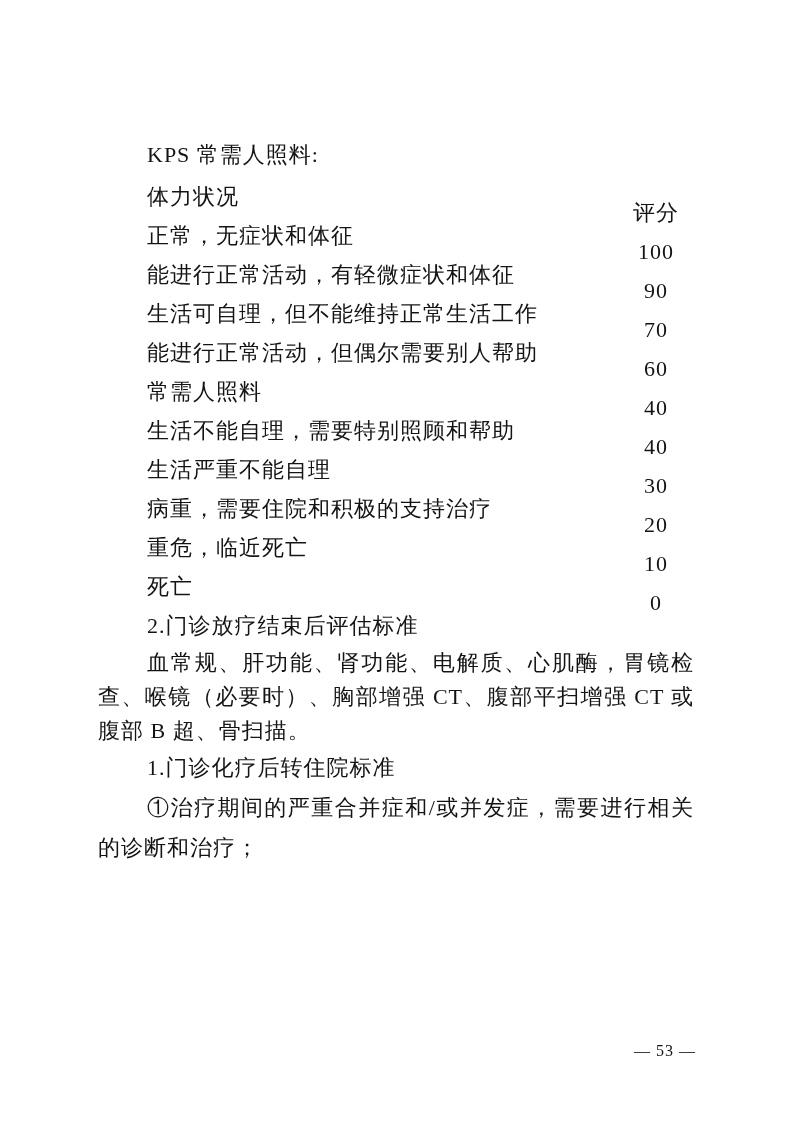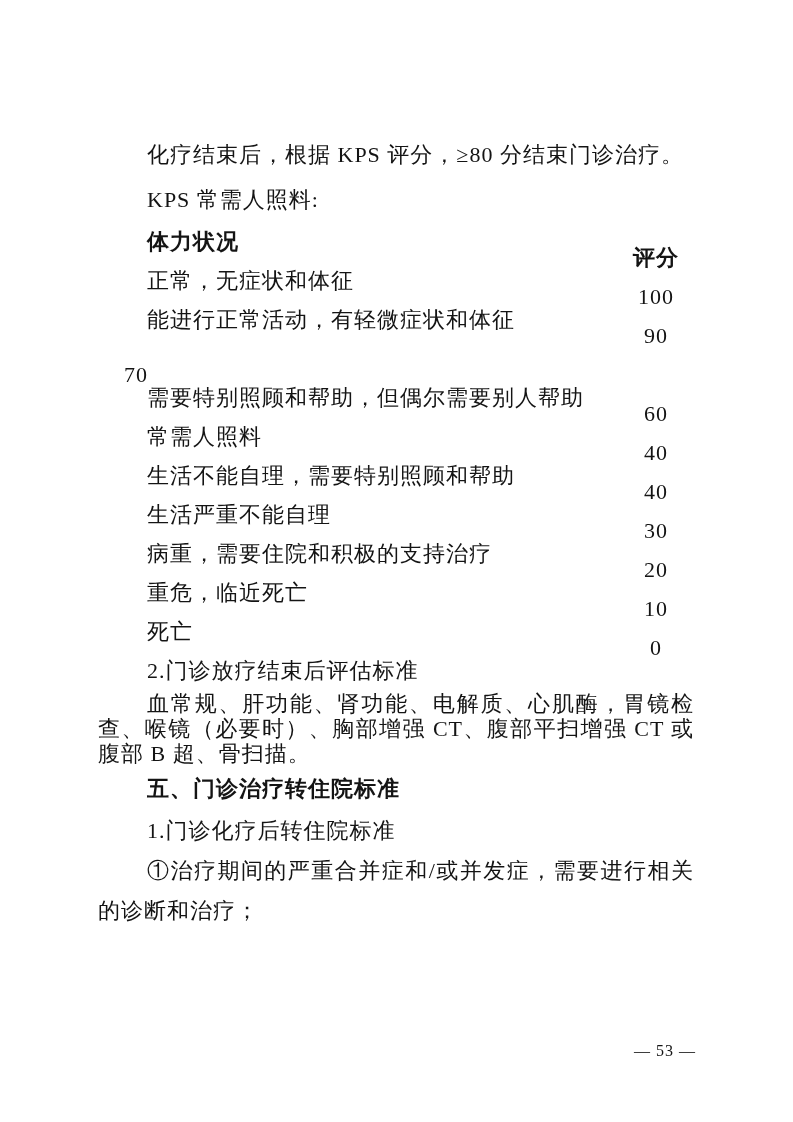--- a/index.html
+++ b/index.html
@@ -70,7 +70,6 @@
 <div class="page">
   <div class="content">
 
-    <div class="line-intro">化疗结束后，根据 KPS 评分，≥80 分结束门诊治疗。</div>
 
     <div class="line-caption">KPS 常需人照料:</div>
 

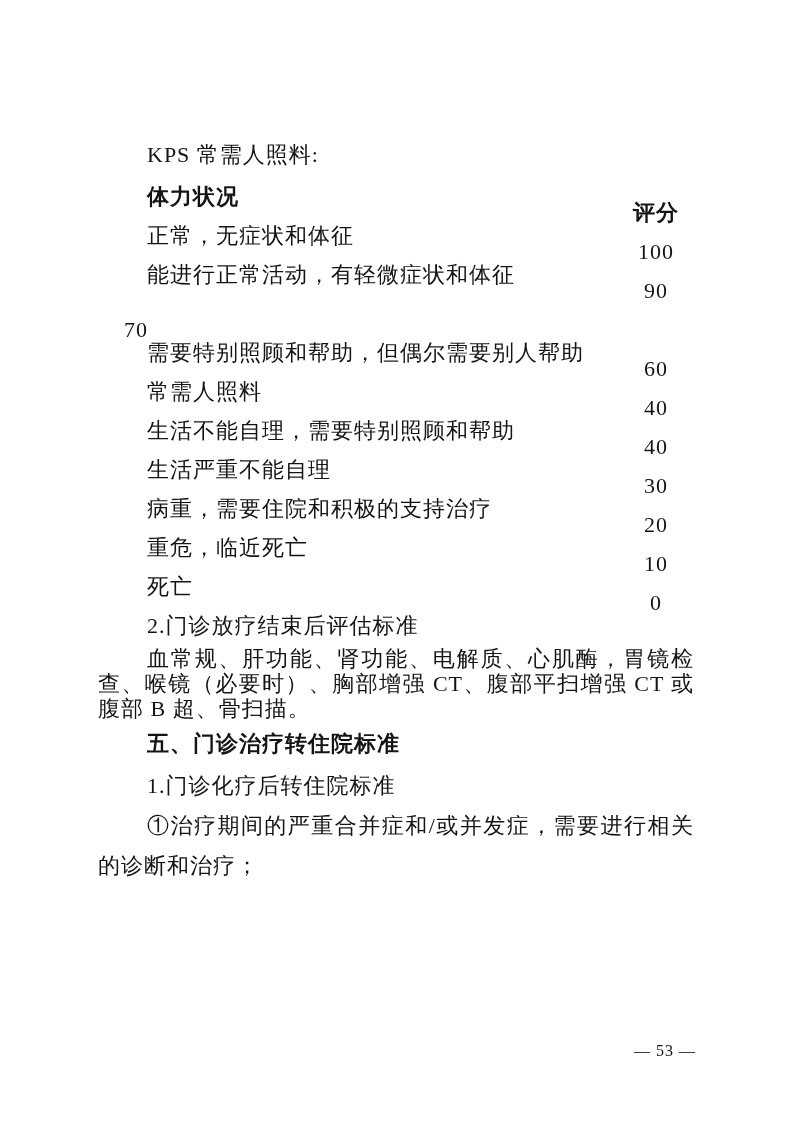--- a/index.html
+++ b/index.html
@@ -32,7 +32,7 @@
     align-items: center;
     height: 39px;
   }
-  .kps-head { font-weight: bold; gap: 24px; }
+  .kps-head { font-weight: normal; gap: 24px; }
   .cell-status { padding-left: 49px; line-height: 39px; white-space: nowrap; }
   .cell-score { width: 76px; flex: none; text-align: center; line-height: 39px; margin-top: 32px; }
   .heading-num {

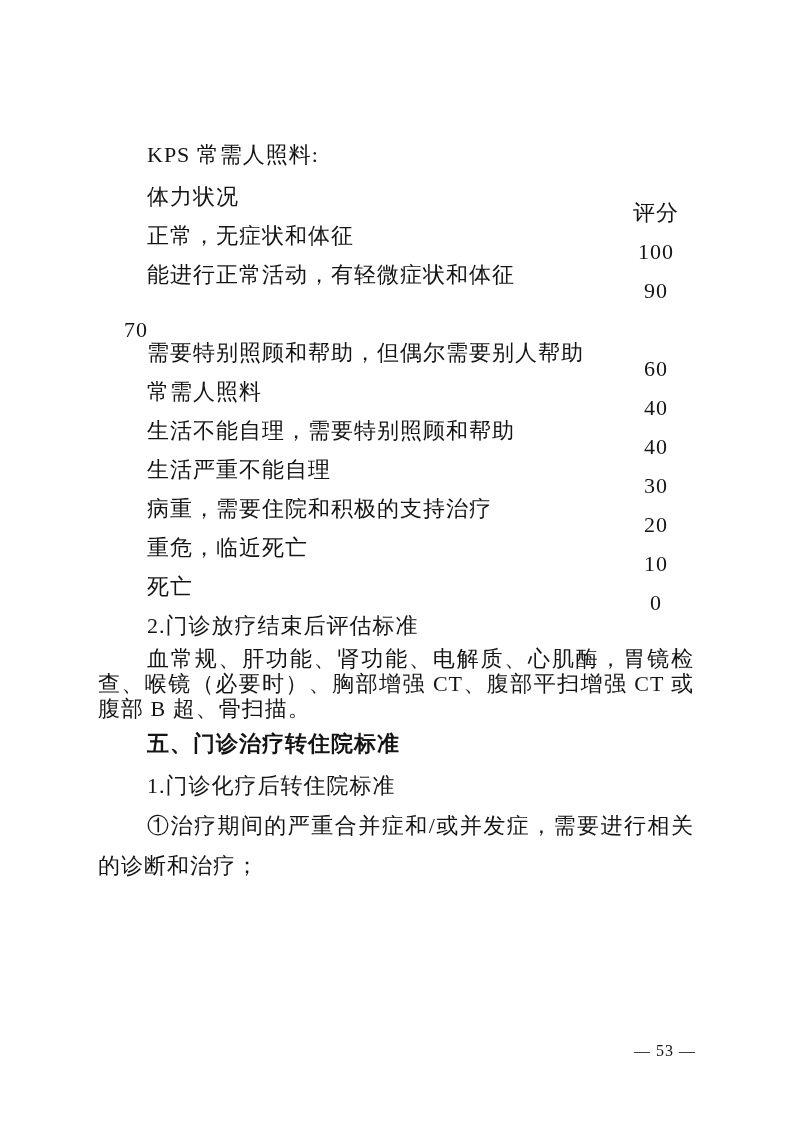--- a/index.html
+++ b/index.html
@@ -88,6 +88,7 @@
             <div class="cell-score">90</div>
           </div>
           <div class="trow">
+            <div class="cell-status">生活可自理，但不能维持正常生活工作</div>
             <div class="cell-score">70</div>
           </div>
           <div class="trow">

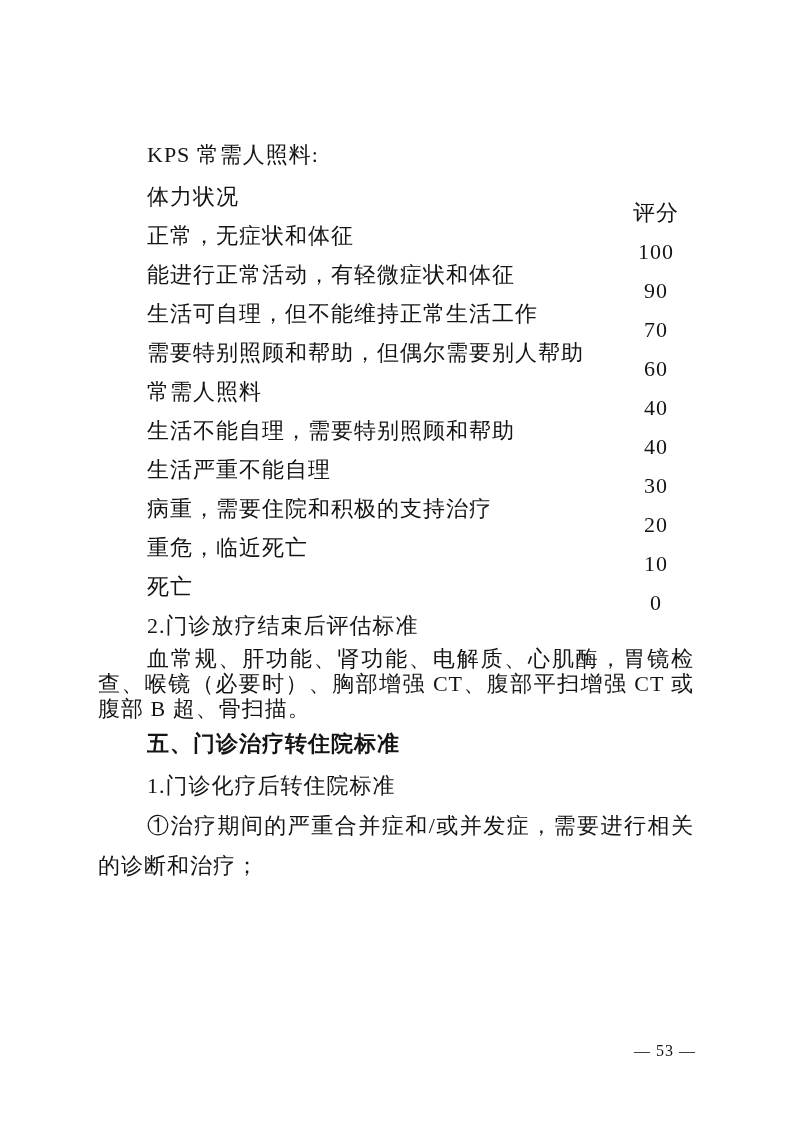--- a/index.html
+++ b/index.html
@@ -92,7 +92,7 @@
             <div class="cell-score">70</div>
           </div>
           <div class="trow">
-            <div class="cell-status">需要特别照顾和帮助，但偶尔需要别人帮助</div>
+            <div class="cell-status">能进行正常活动，但偶尔需要别人帮助</div>
             <div class="cell-score">60</div>
           </div>
           <div class="trow">

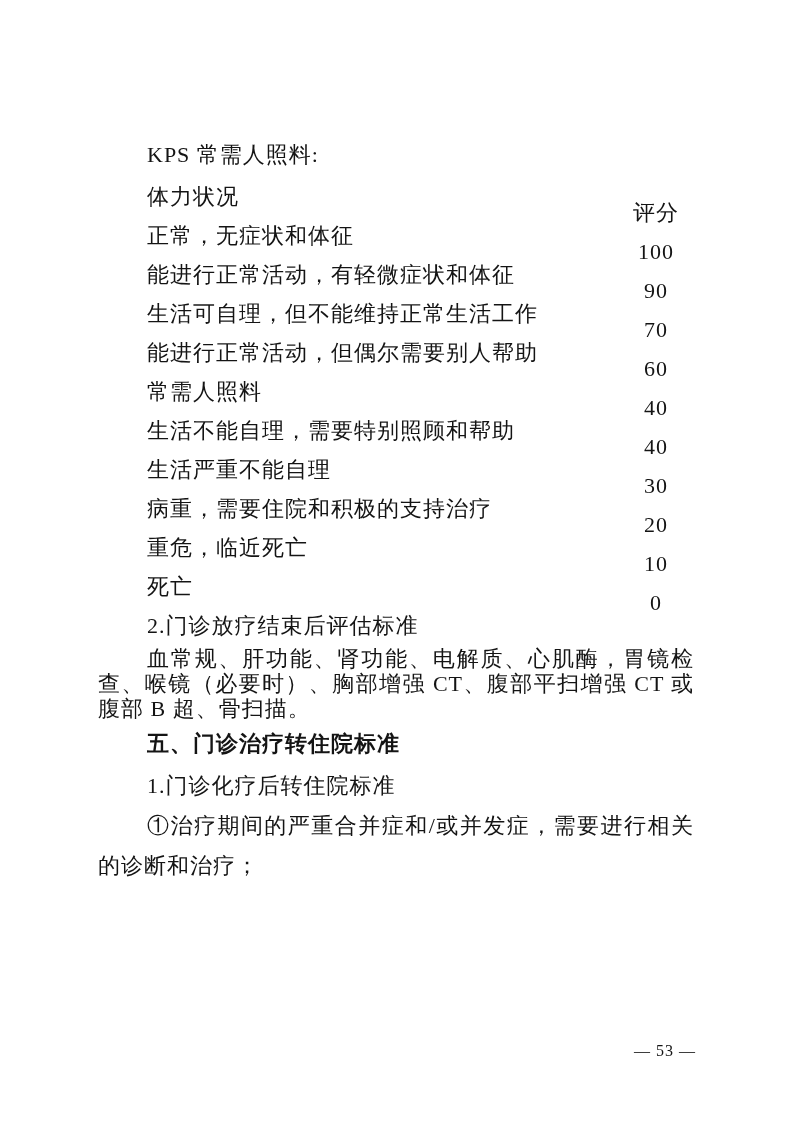--- a/index.html
+++ b/index.html
@@ -46,7 +46,7 @@
     text-indent: 49px;
   }
   .para-eval {
-    line-height: 25px;
+    line-height: 34px;
     text-align: justify;
     text-indent: 49px;
   }

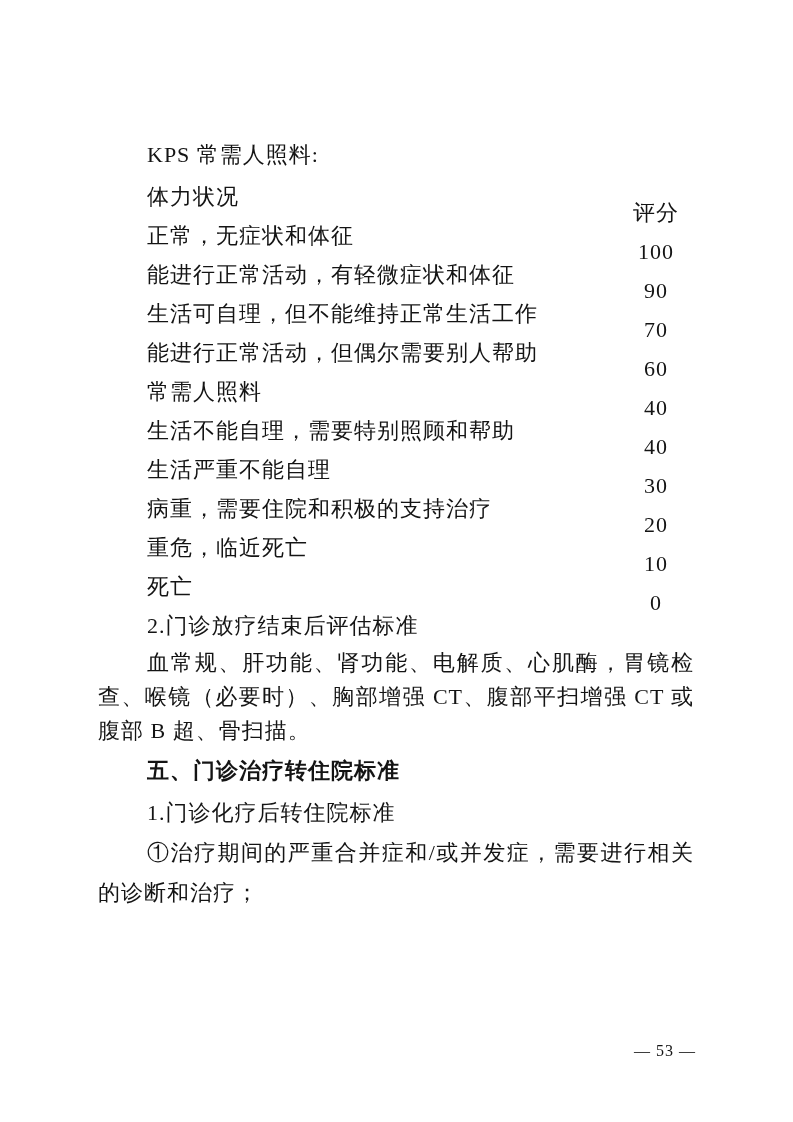--- a/index.html
+++ b/index.html
@@ -126,7 +126,6 @@
 
     <div class="para-eval">血常规、肝功能、肾功能、电解质、心肌酶，胃镜检查、喉镜（必要时）、胸部增强 CT、腹部平扫增强 CT 或腹部 B 超、骨扫描。</div>
 
-    <div class="heading-section">五、门诊治疗转住院标准</div>
 
     <div class="heading-num">1.门诊化疗后转住院标准</div>
 

